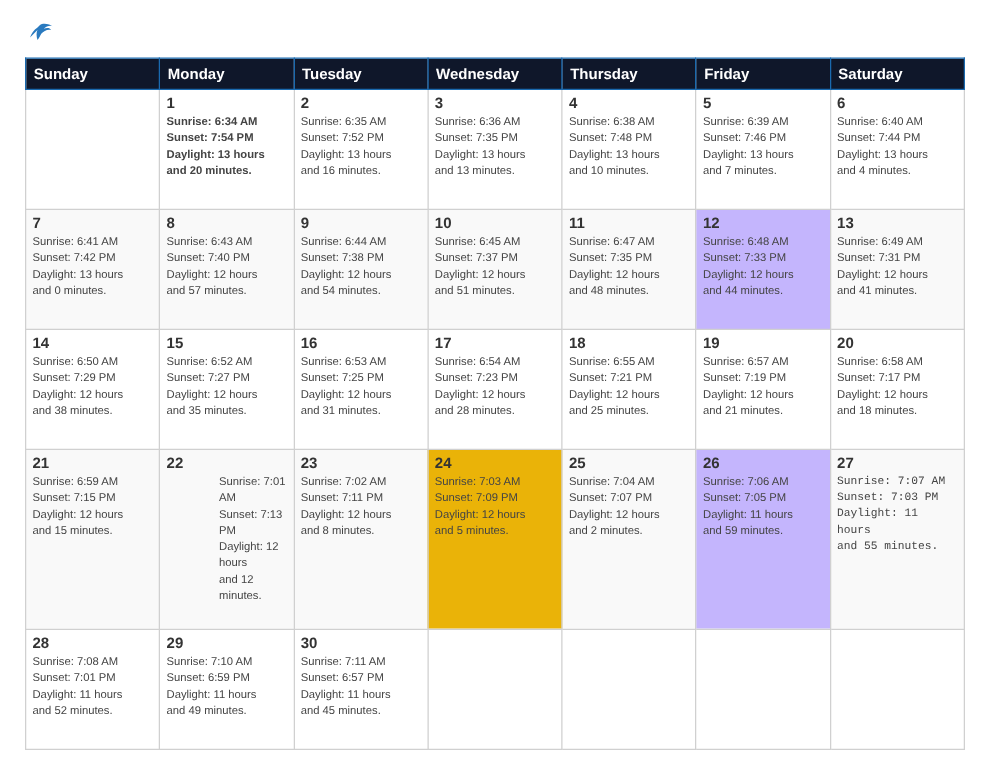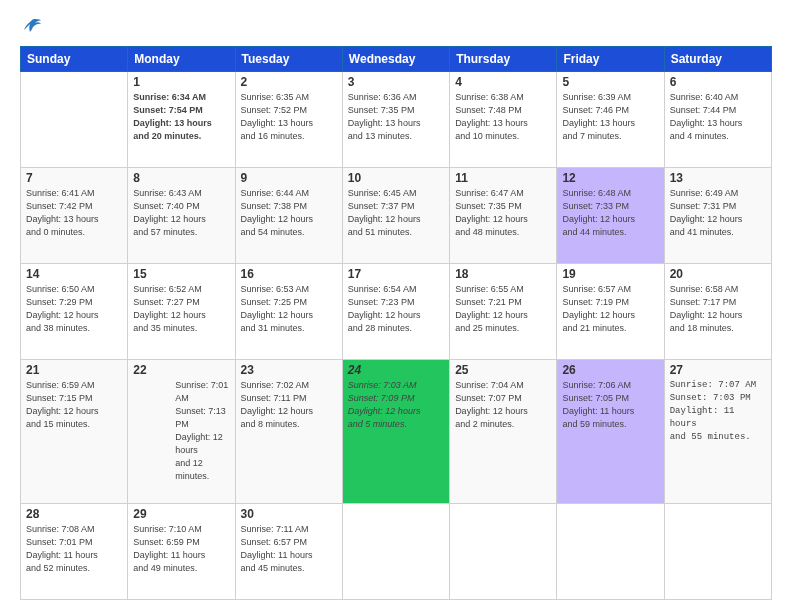--- a/index.html
+++ b/index.html
@@ -62,7 +62,7 @@
       table-layout: fixed;
     }
     .calendar th {
-      background: #1d4ed8;
+      background: #0f172a;
       color: #fff;
       font-size: 12px;
       font-weight: bold;

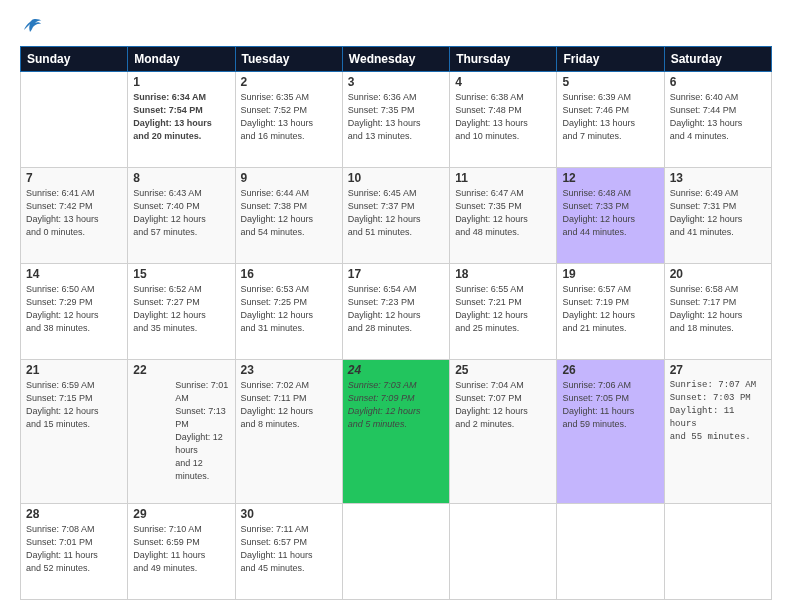--- a/index.html
+++ b/index.html
@@ -297,7 +297,7 @@
 Daylight: 12 hours
 and 8 minutes.</div>
           </td>
-          <td style="background: #22c55e; font-style: italic;">
+          <td style="background: #eab308;">
             <span class="day-number">24</span>
             <div class="day-info" style="white-space: pre-line;">Sunrise: 7:03 AM
 Sunset: 7:09 PM

